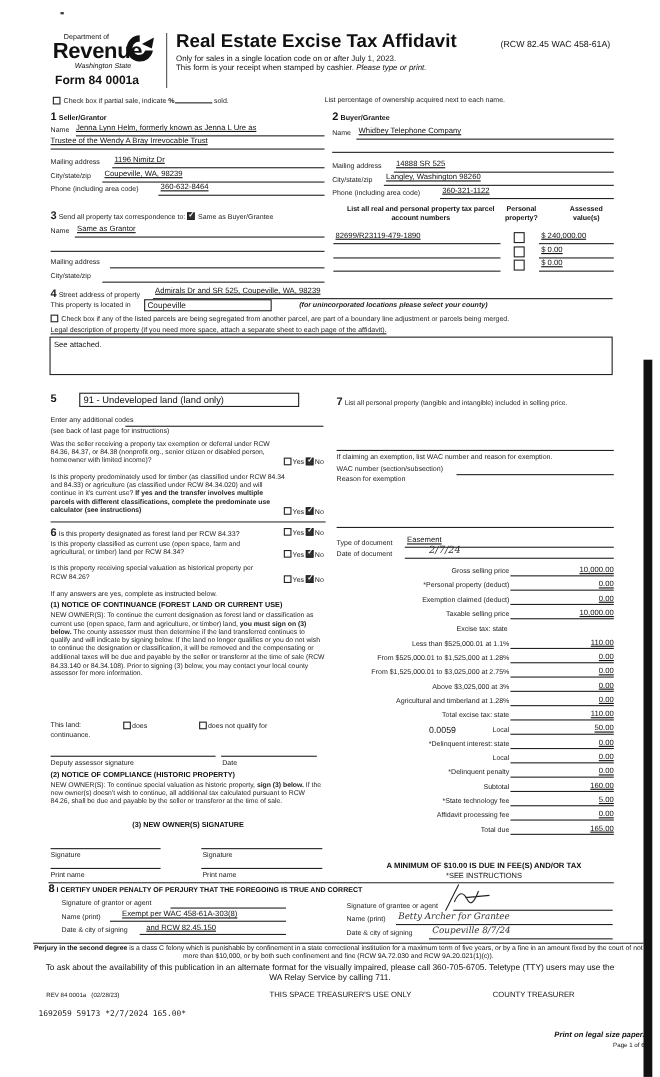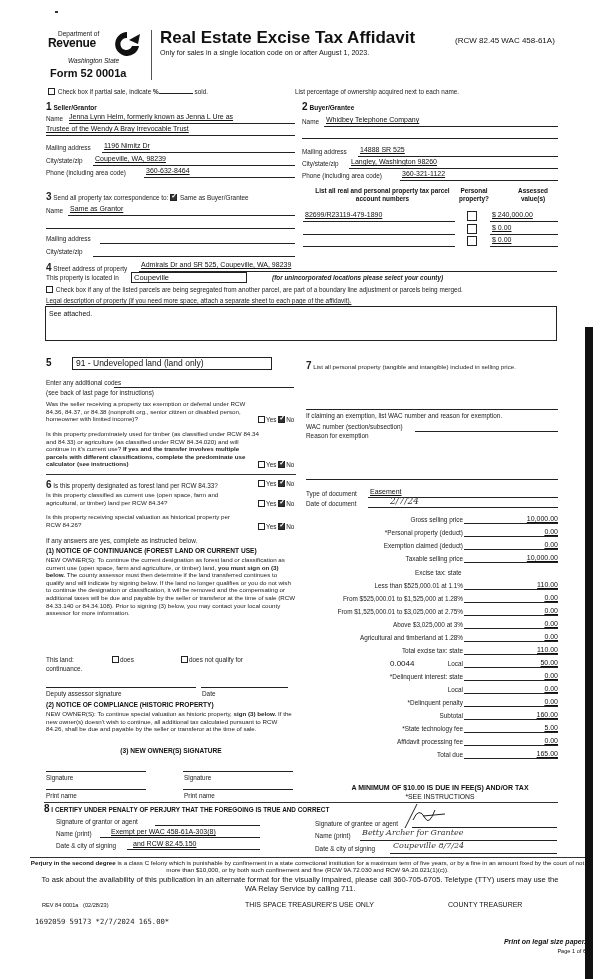--- a/index.html
+++ b/index.html
@@ -28,7 +28,7 @@
 
 <div class="abs" style="left:48px;top:30px;width:100px;height:55px;">
   <div class="abs" style="left:10px;top:0;font-size:6.5px;">Department of</div>
-  <div class="abs" style="left:0;top:6px;font-size:12px;font-weight:bold;letter-spacing:-0.3px;text-align:center;">Revenue</div>
+  <div class="abs" style="left:0;top:6px;font-size:20px;font-weight:bold;letter-spacing:-0.3px;text-align:center;">Revenue</div>
   <svg class="abs" style="left:64px;top:0px;" width="30" height="28" viewBox="0 0 30 28">
     <path d="M15 2 A12 12 0 1 0 27 16 L20 16 A6 6 0 1 1 15 8 Z" fill="#111"></path>
     <path d="M17 10 L28 4 L26 14 Z" fill="#111"></path>

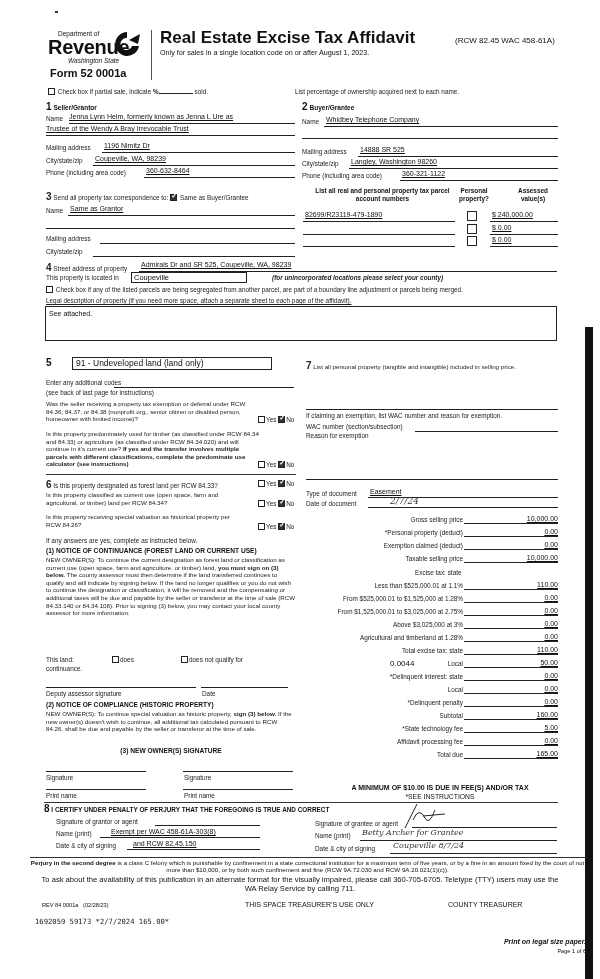--- a/index.html
+++ b/index.html
@@ -42,7 +42,7 @@
   <span style="font-size:8px;padding-left:38px;">(RCW 82.45 WAC 458-61A)</span>
 </div>
 <div class="abs" style="left:160px;top:48px;font-size:7.2px;line-height:9px;white-space:nowrap;">
-  <div>Only for sales in a single location code on or after August 1, 2023.</div>
+  <div>Only for sales in a single location code on or after July 1, 2023.</div>
 </div>
 
 <div class="abs lbl" style="left:48px;top:88px;">

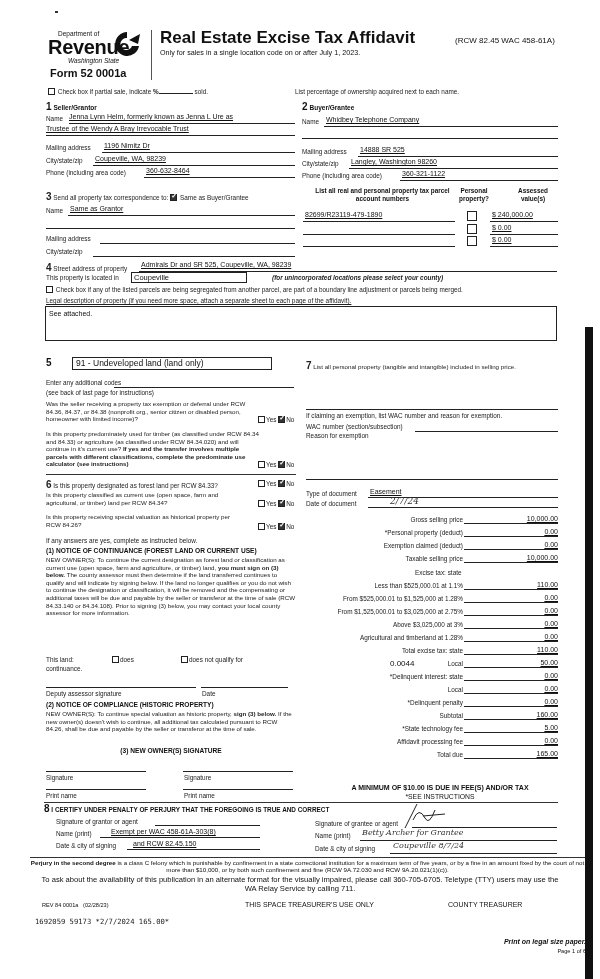--- a/index.html
+++ b/index.html
@@ -43,6 +43,7 @@
 </div>
 <div class="abs" style="left:160px;top:48px;font-size:7.2px;line-height:9px;white-space:nowrap;">
   <div>Only for sales in a single location code on or after July 1, 2023.</div>
+  <div><span>This form is your receipt when stamped by cashier.</span> <span class="italic">Please type or print.</span></div>
 </div>
 
 <div class="abs lbl" style="left:48px;top:88px;">

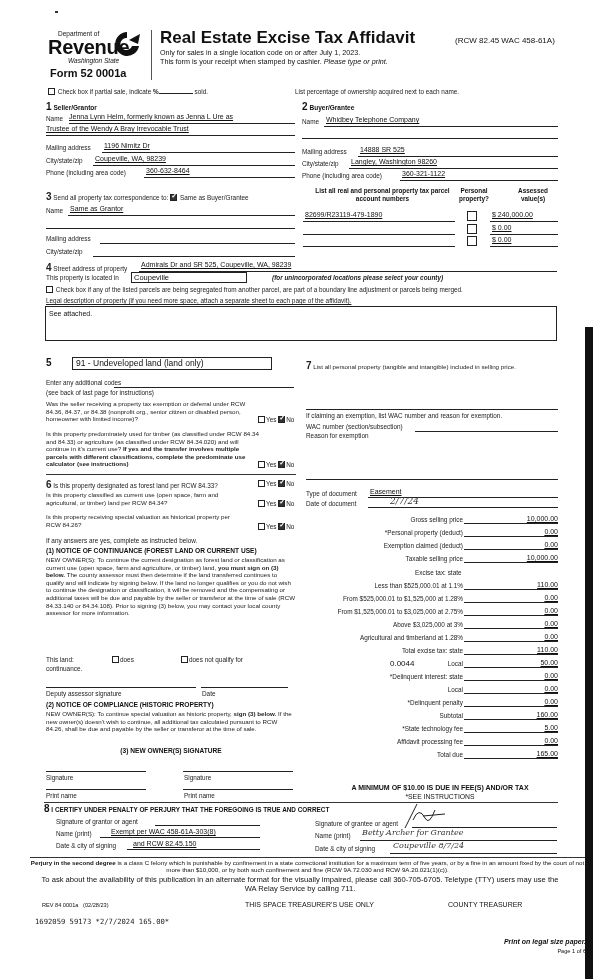--- a/index.html
+++ b/index.html
@@ -34,7 +34,7 @@
     <path d="M17 10 L28 4 L26 14 Z" fill="#111"></path>
   </svg>
   <div class="abs italic" style="left:20px;top:27px;font-size:6.5px;">Washington State</div>
-  <div class="abs" style="left:2px;top:37px;font-size:11px;font-weight:bold;">Form 52 0001a</div>
+  <div class="abs" style="left:2px;top:37px;font-size:11px;font-weight:bold;">Form 84 0001a</div>
 </div>
 <div class="abs" style="left:151px;top:30px;width:1px;height:50px;background:#555;"></div>
 <div class="abs" style="left:160px;top:28px;white-space:nowrap;">

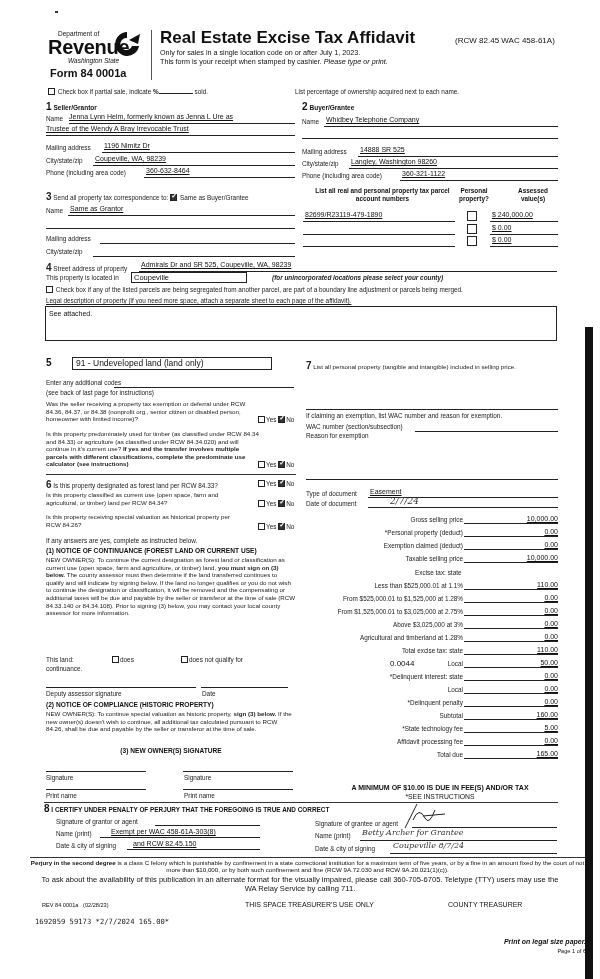--- a/index.html
+++ b/index.html
@@ -294,7 +294,7 @@
     <span class="val" style="right:0;top:1px;">110.00</span>
   </div>
   <div class="abs" style="left:0;top:144px;width:258px;height:12px;">
-    <span class="abs" style="left:90px;top:1px;font-size:8px;">0.0044</span>
+    <span class="abs" style="left:90px;top:1px;font-size:8px;">0.0059</span>
     <span class="abs lbl right" style="right:95px;top:2px;">Local</span>
     <span class="ul" style="left:164px;top:9px;width:94px;"></span>
     <span class="val" style="right:0;top:1px;">50.00</span>

